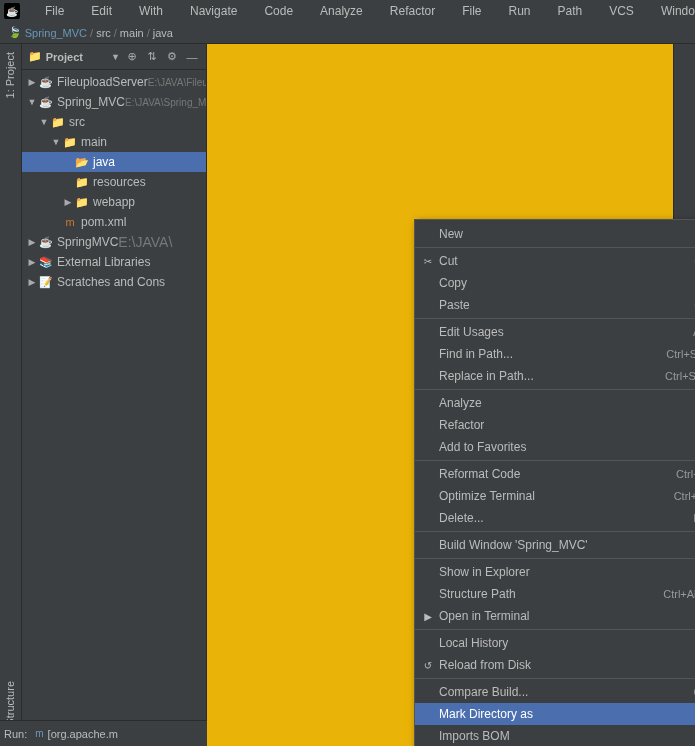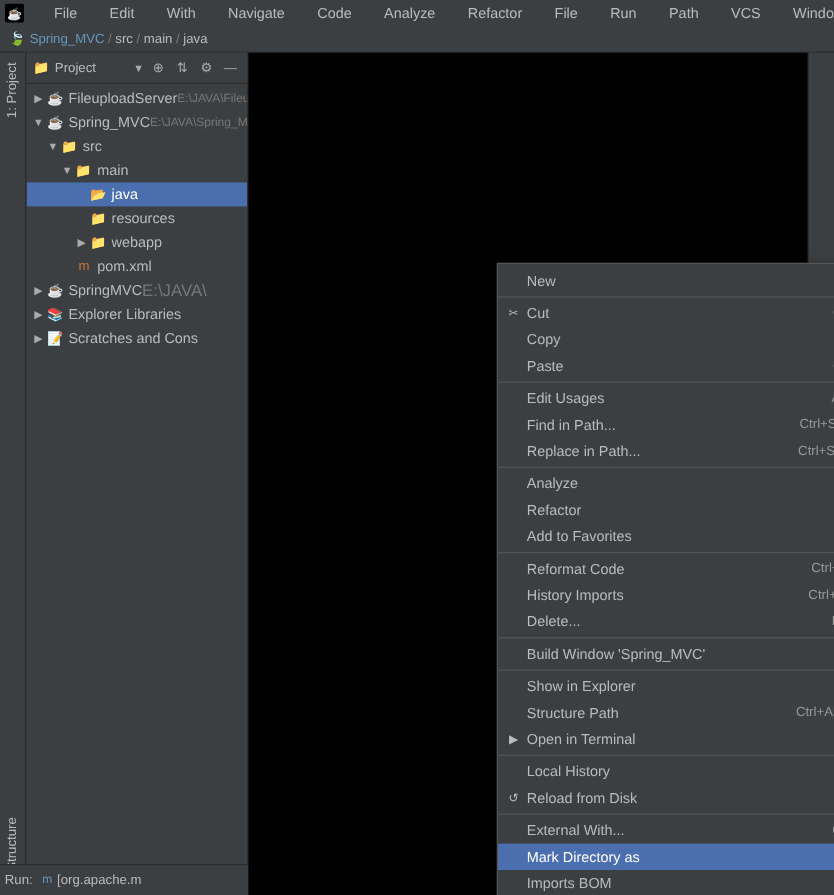--- a/index.html
+++ b/index.html
@@ -97,7 +97,7 @@
       font-size: 11px;
       color: #bbbbbb;
     }
-    .panel-header-title { flex: 1; font-weight: normal; }
+    .panel-header-title { flex: 1; font-weight: bold; }
     .panel-icons { display: flex; gap: 4px; }
     .panel-icon {
       width: 16px; height: 16px;

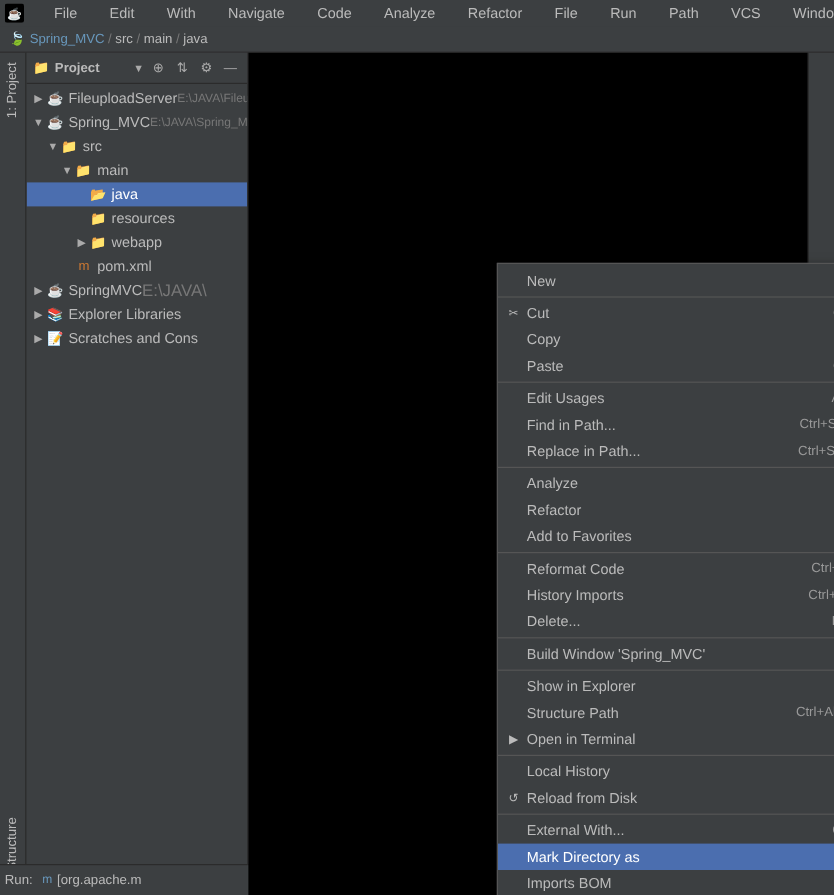--- a/index.html
+++ b/index.html
@@ -335,7 +335,7 @@
     </div>
   </div>
 
-  <div style="flex:1; background:#000000; position:relative;text-align:right;">
+  <div style="flex:1; background:#eab308; position:relative;text-align:right;">
 
     <div class="context-menu">
 

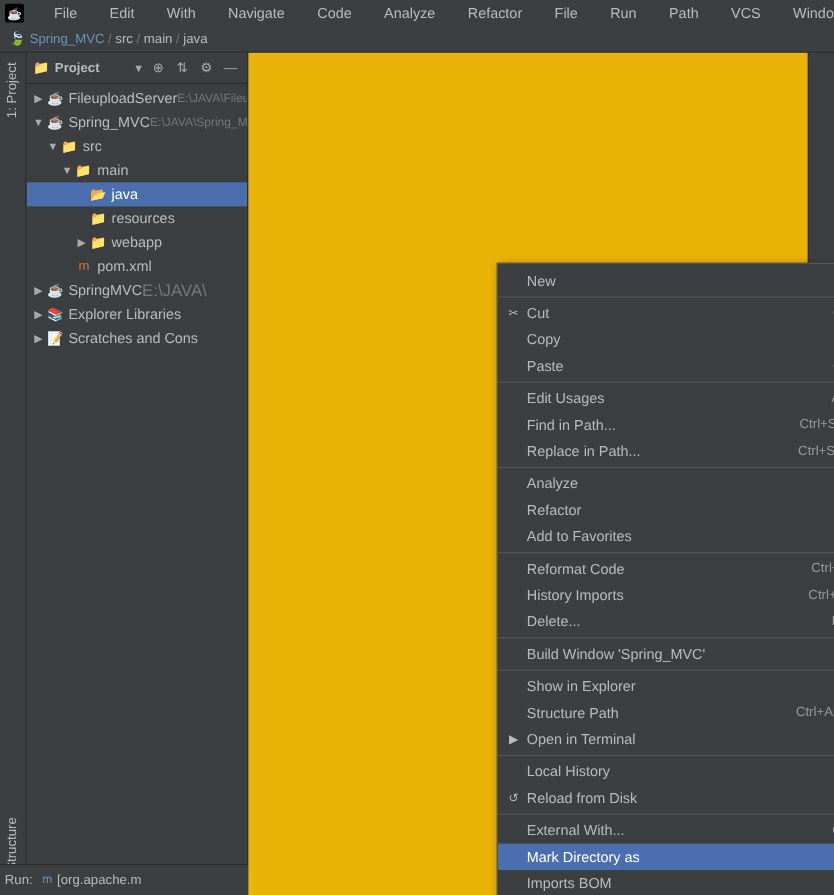--- a/index.html
+++ b/index.html
@@ -318,7 +318,7 @@
       <div class="tree-item">
         <span class="tree-arrow">▶</span>
         <span class="tree-icon">📚</span>
-        <span>Explorer Libraries</span>
+        <span>External Libraries</span>
       </div>
 
       <div class="tree-item">

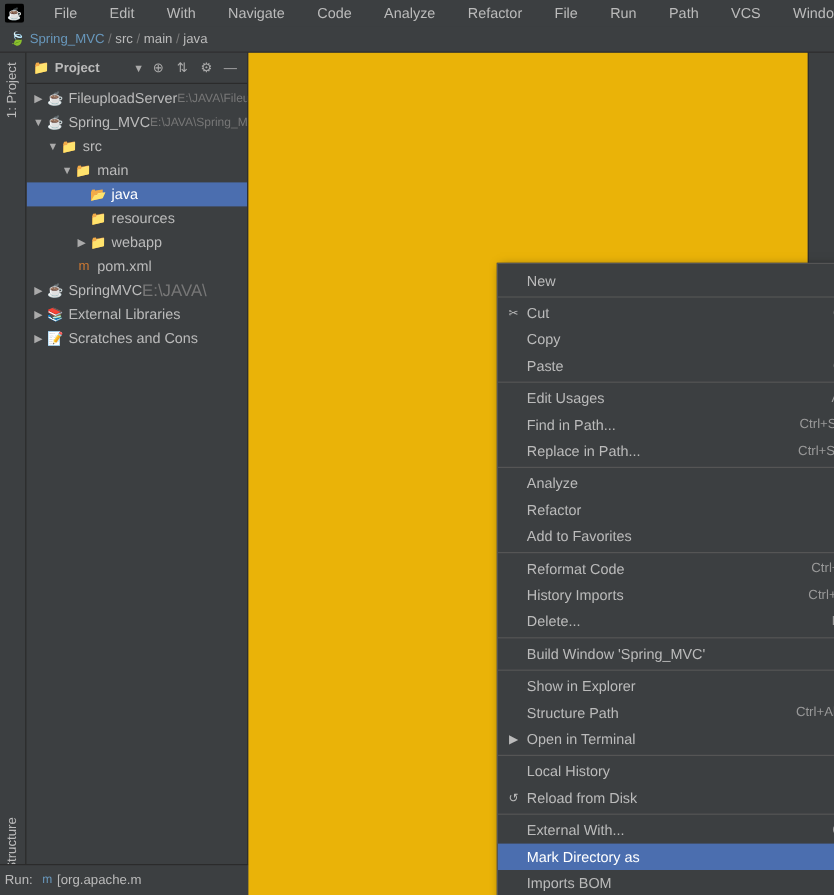--- a/index.html
+++ b/index.html
@@ -388,7 +388,7 @@
         <span class="shortcut">Ctrl+Alt+L</span>
       </div>
       <div class="ctx-item">
-        <span>History Imports</span>
+        <span>Optimize Terminal</span>
         <span class="shortcut">Ctrl+Alt+O</span>
       </div>
       <div class="ctx-item">

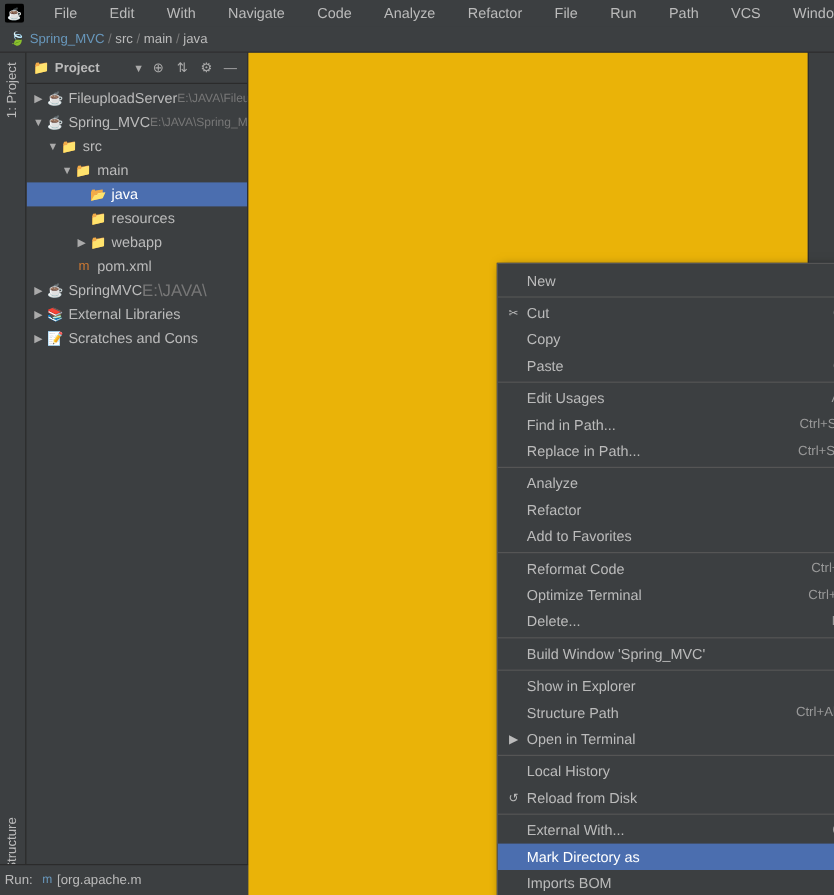--- a/index.html
+++ b/index.html
@@ -422,7 +422,7 @@
       </div>
       <div class="ctx-separator"></div>
       <div class="ctx-item">
-        <span>External With...</span>
+        <span>Compare Build...</span>
         <span class="shortcut">Ctrl+D</span>
       </div>
       <div class="ctx-item highlighted">

